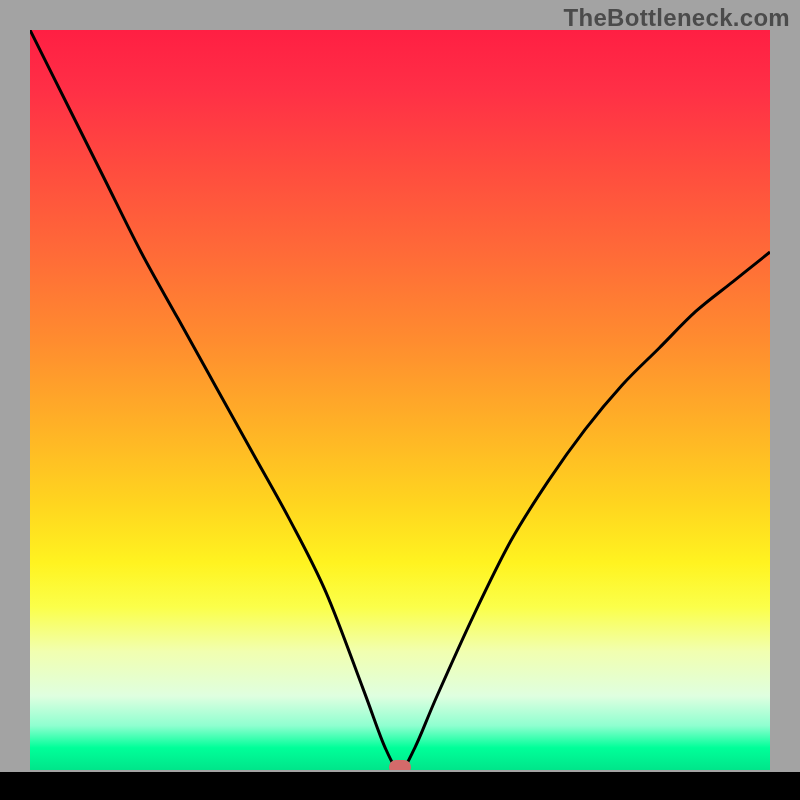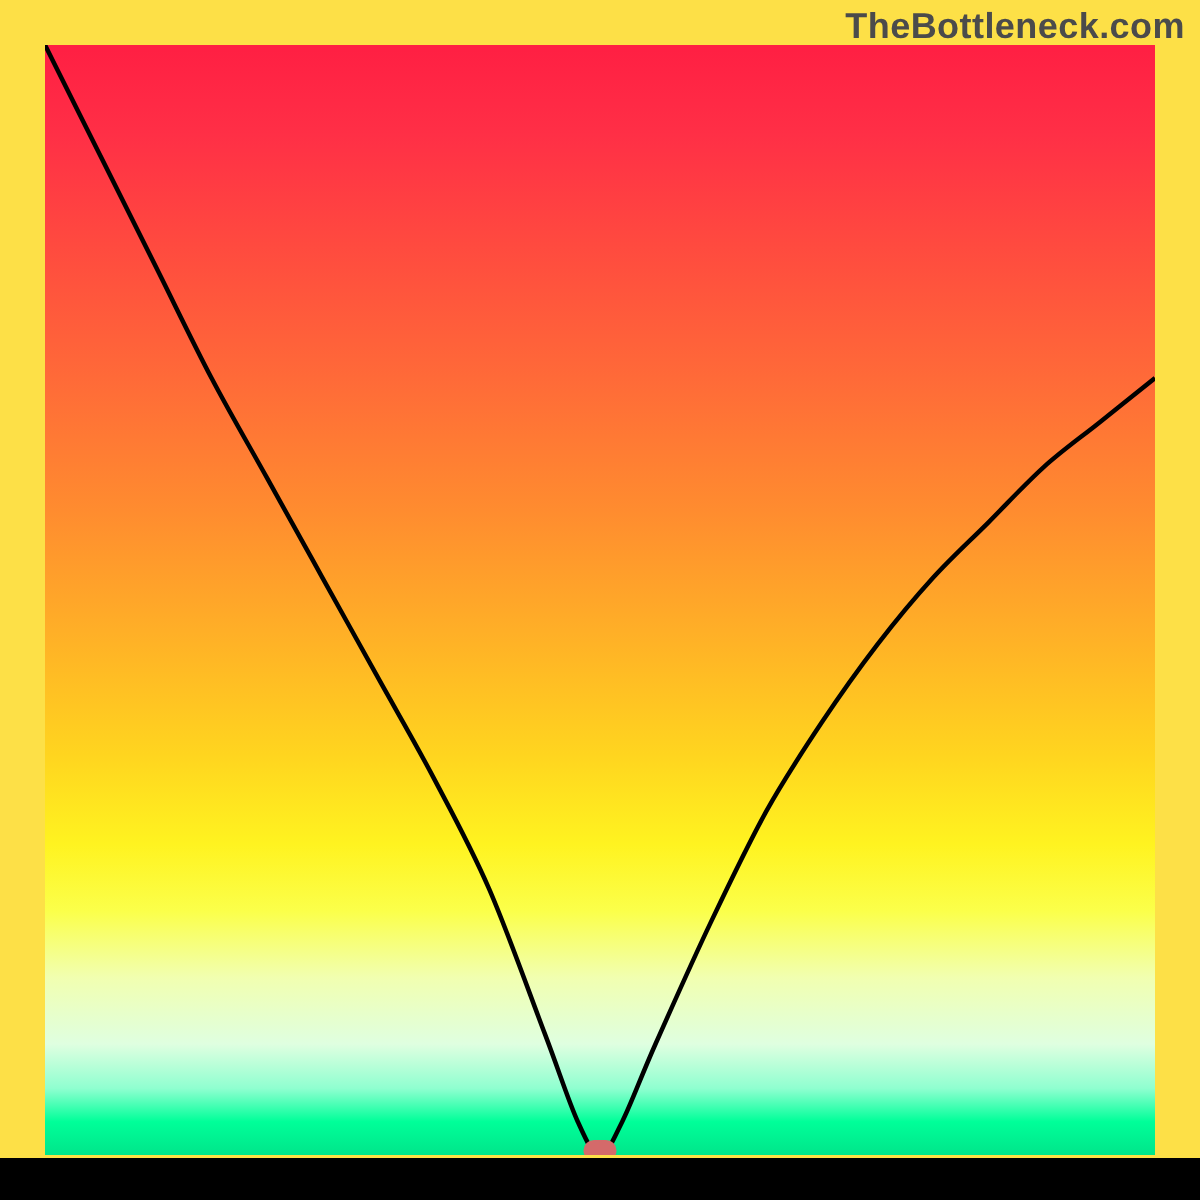--- a/index.html
+++ b/index.html
@@ -15,7 +15,7 @@
     position: relative;
     width: 800px;
     height: 772px;
-    background: #fde047;
+    background: #a3a3a3;
   }
   .watermark {
     position: absolute;

